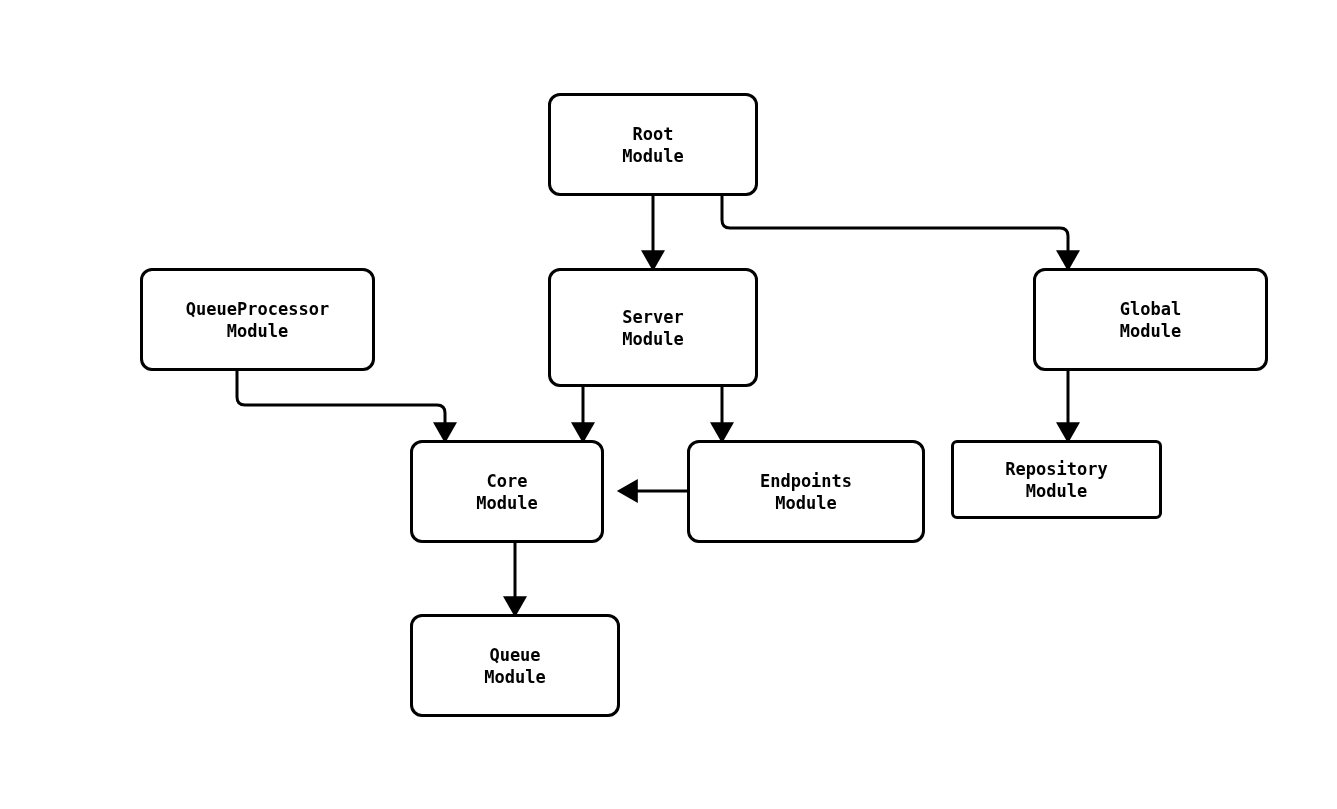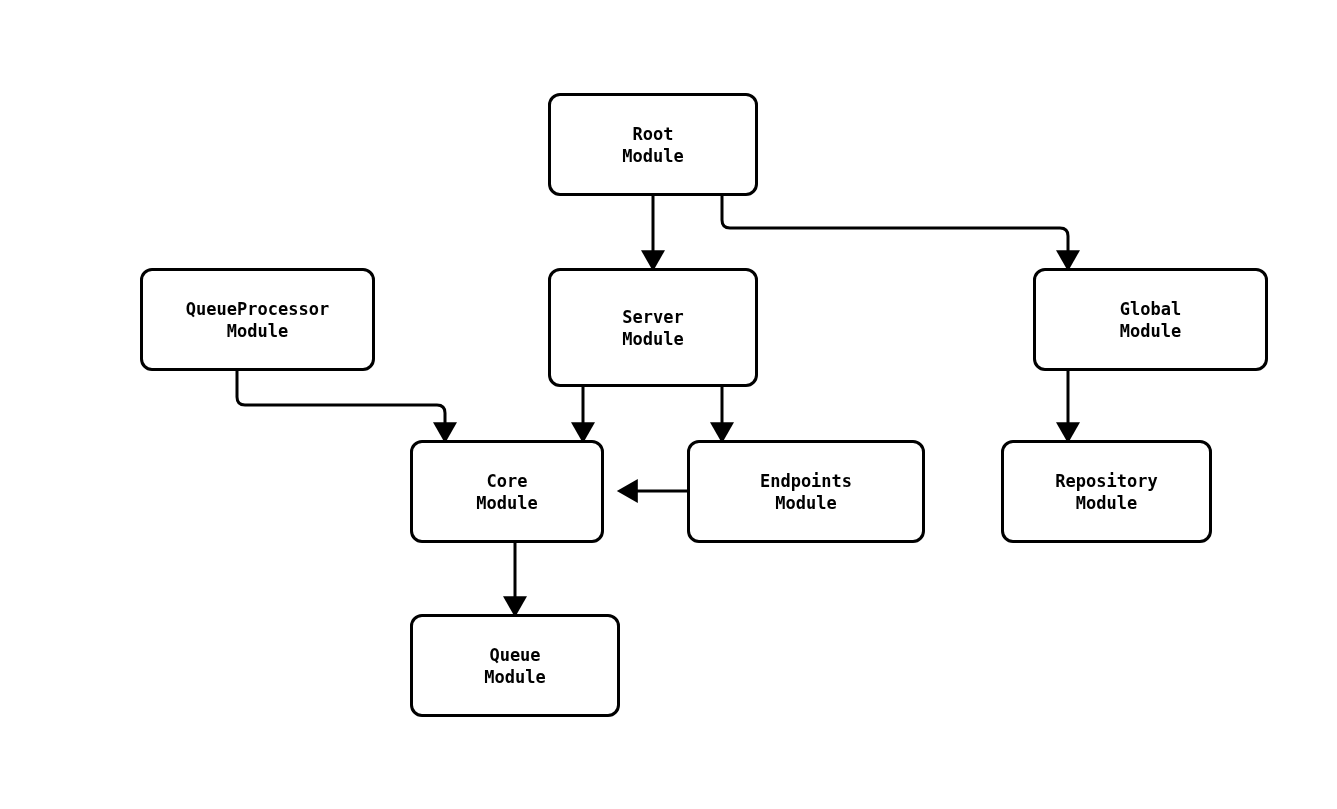--- a/index.html
+++ b/index.html
@@ -122,7 +122,7 @@
     <span class="node-label">Module</span>
   </div>
 
-  <div class="node" style="left:1001px; top:440px; width:211px; height:103px;">
+  <div class="node" style="left:951px; top:440px; width:211px; height:79px;border-radius:6px;">
     <span class="node-label">Repository</span>
     <span class="node-label">Module</span>
   </div>

